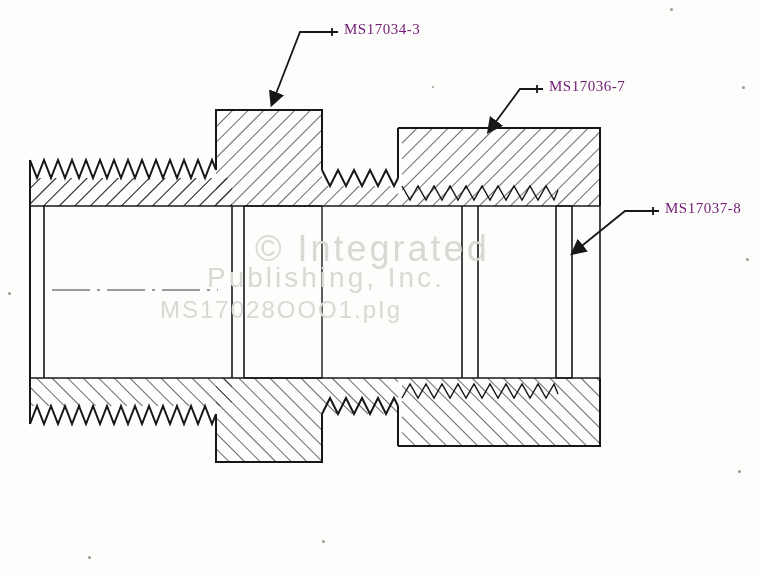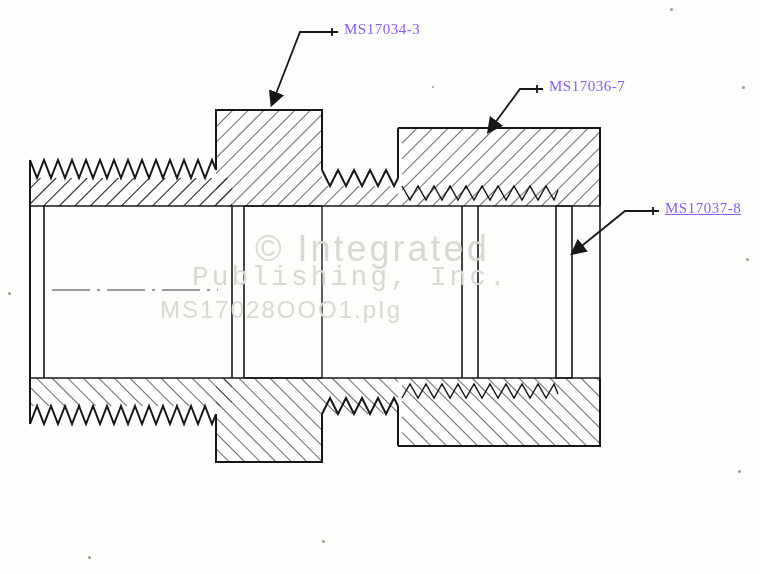--- a/index.html
+++ b/index.html
@@ -29,7 +29,7 @@
     font-family: "Liberation Serif", serif;
     font-size: 15px;
     letter-spacing: 0.5px;
-    color: #8b5cf6;
+    color: #701a75;
     white-space: nowrap;
   }
   #label-0 { left: 344px; top: 21px; }

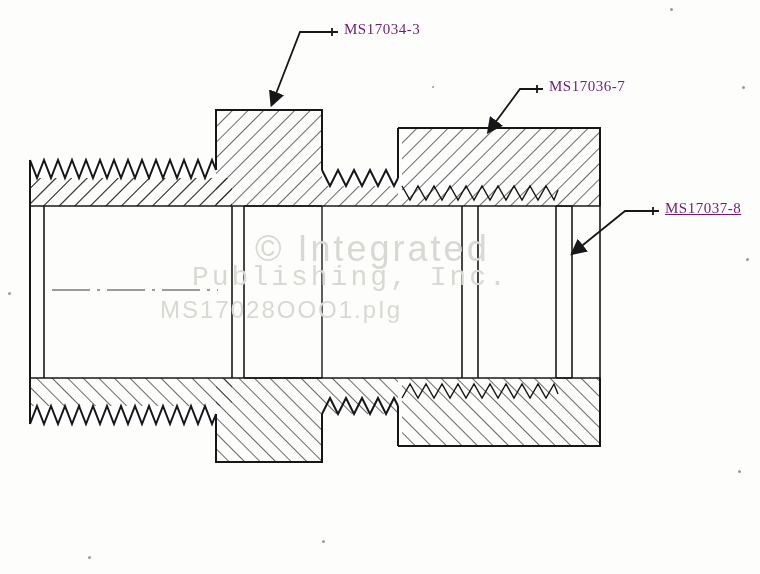--- a/index.html
+++ b/index.html
@@ -34,7 +34,7 @@
   }
   #label-0 { left: 344px; top: 21px; }
   #label-1 { left: 549px; top: 78px; }
-  #label-2 { left: 665px; top: 200px; text-decoration: underline; }
+  #label-2 { left: 665px; top: 200px; }
 
   .wm {
     position: absolute;

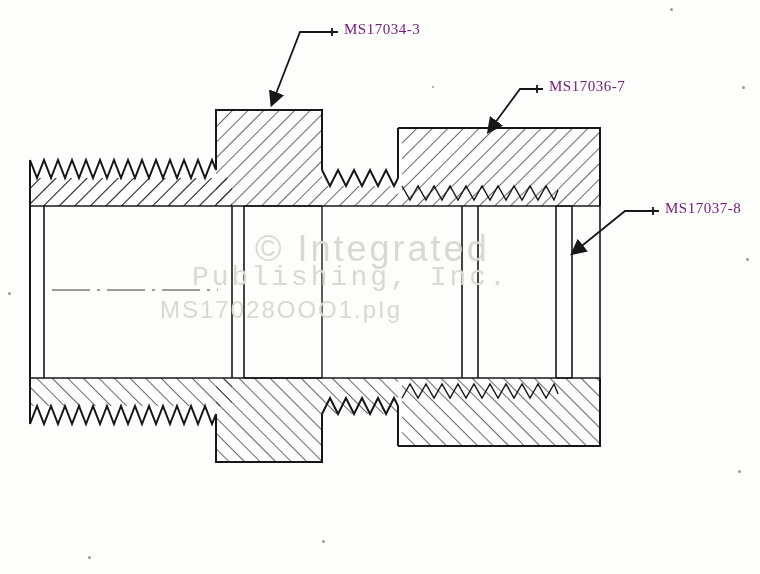--- a/index.html
+++ b/index.html
@@ -51,11 +51,10 @@
     letter-spacing: 3px;
   }
   #wm-line2 {
-    left: 192px;
+    left: 207px;
     top: 262px;
     font-size: 28px;
     letter-spacing: 3px;
-    font-family: Liberation Mono, monospace;
   }
   #wm-line3 {
     left: 160px;

